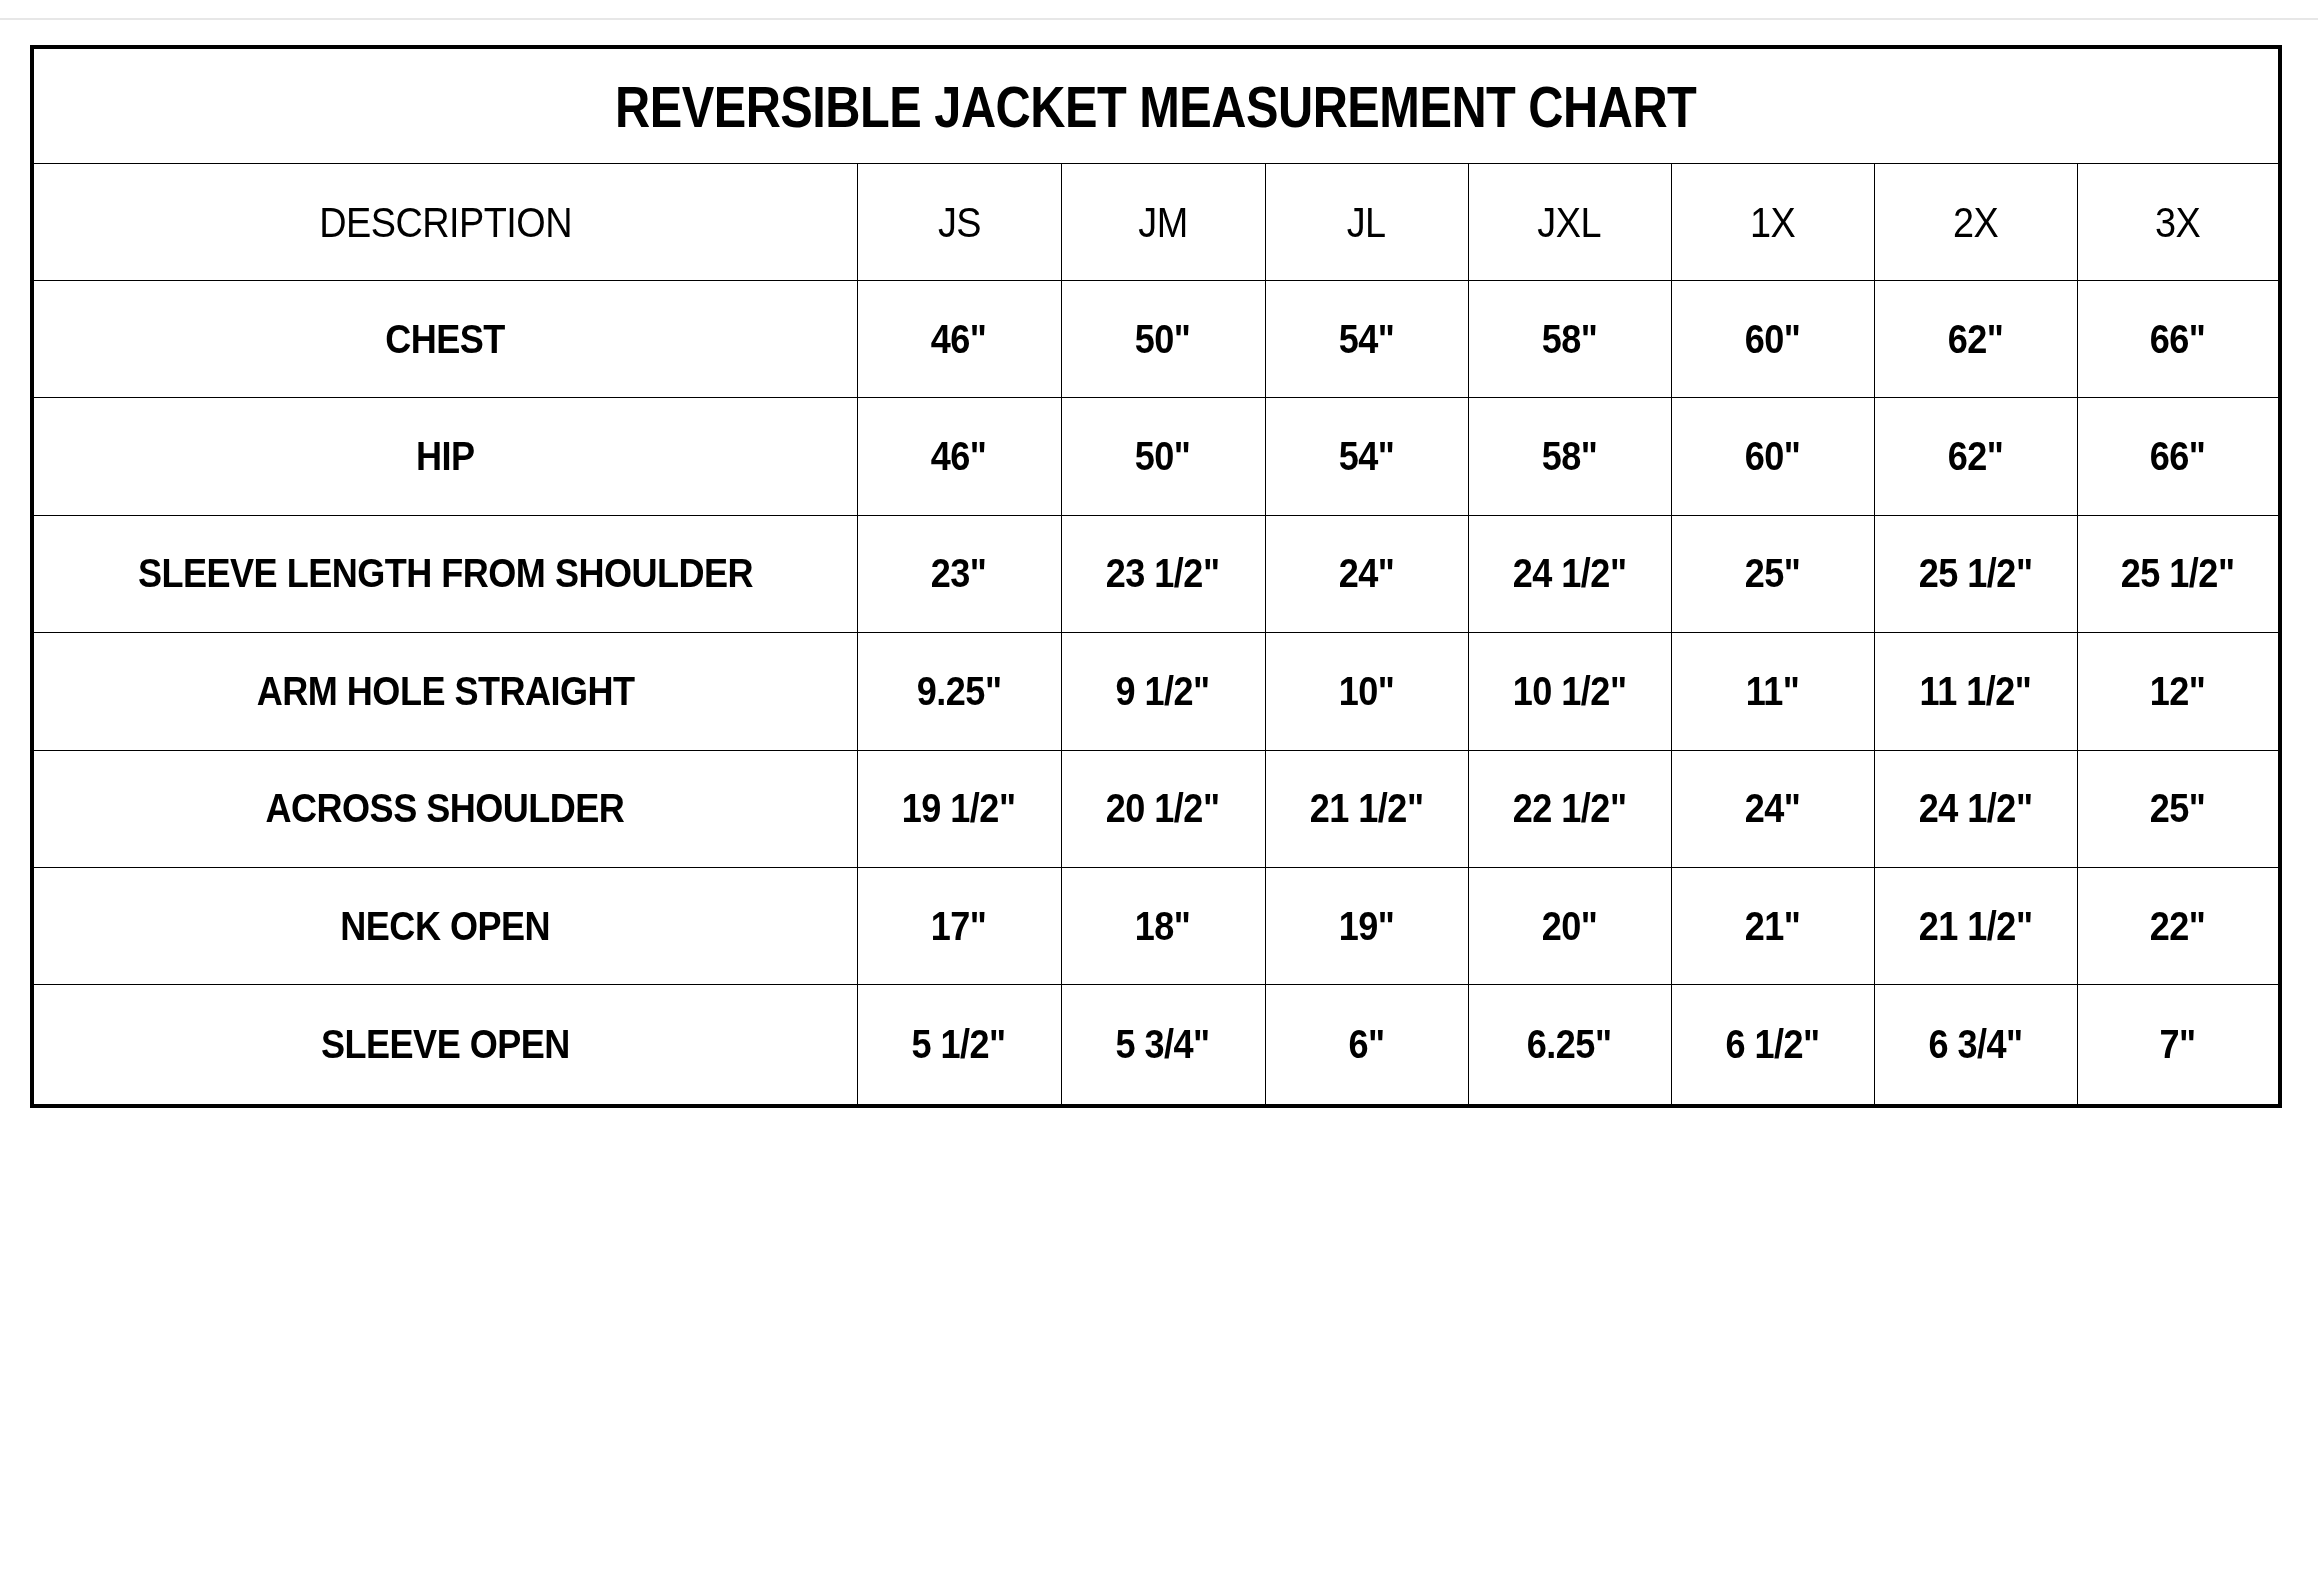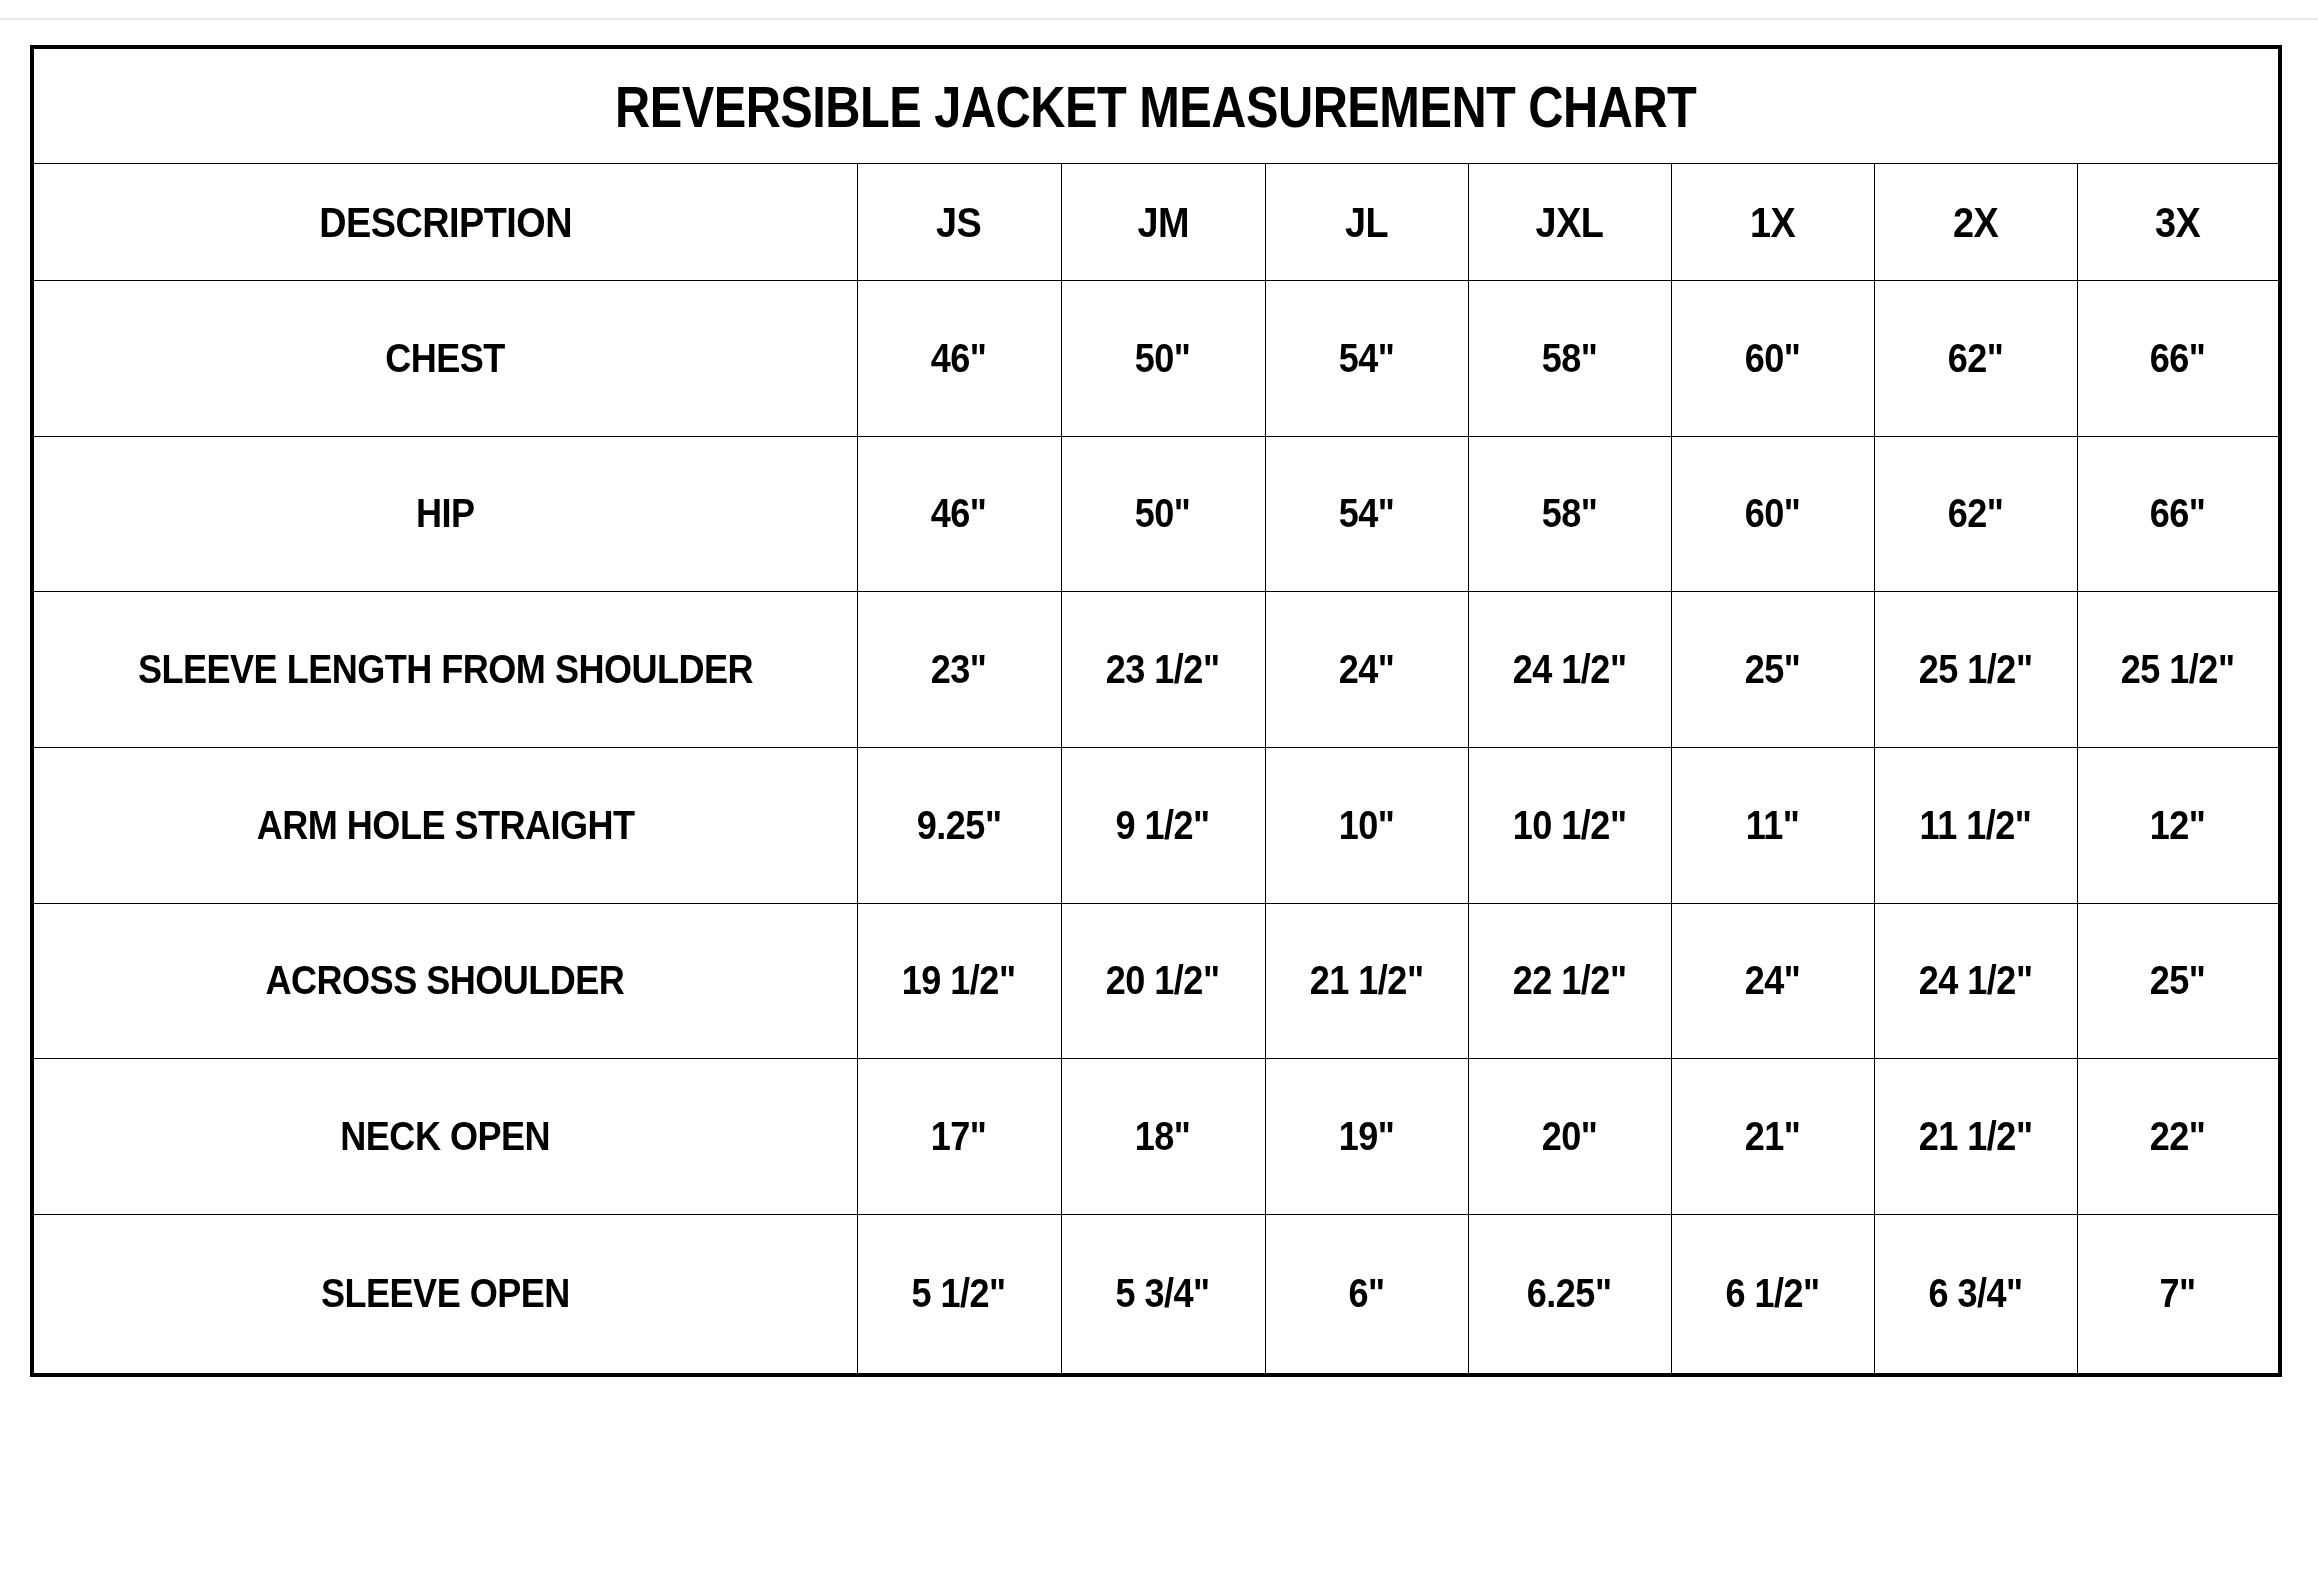--- a/index.html
+++ b/index.html
@@ -24,7 +24,7 @@
     left: 30px;
     top: 45px;
     width: 2250px;
-    height: 1332px;
+    height: 1063px;
     border-collapse: collapse;
     table-layout: fixed;
     background: #ffffff;

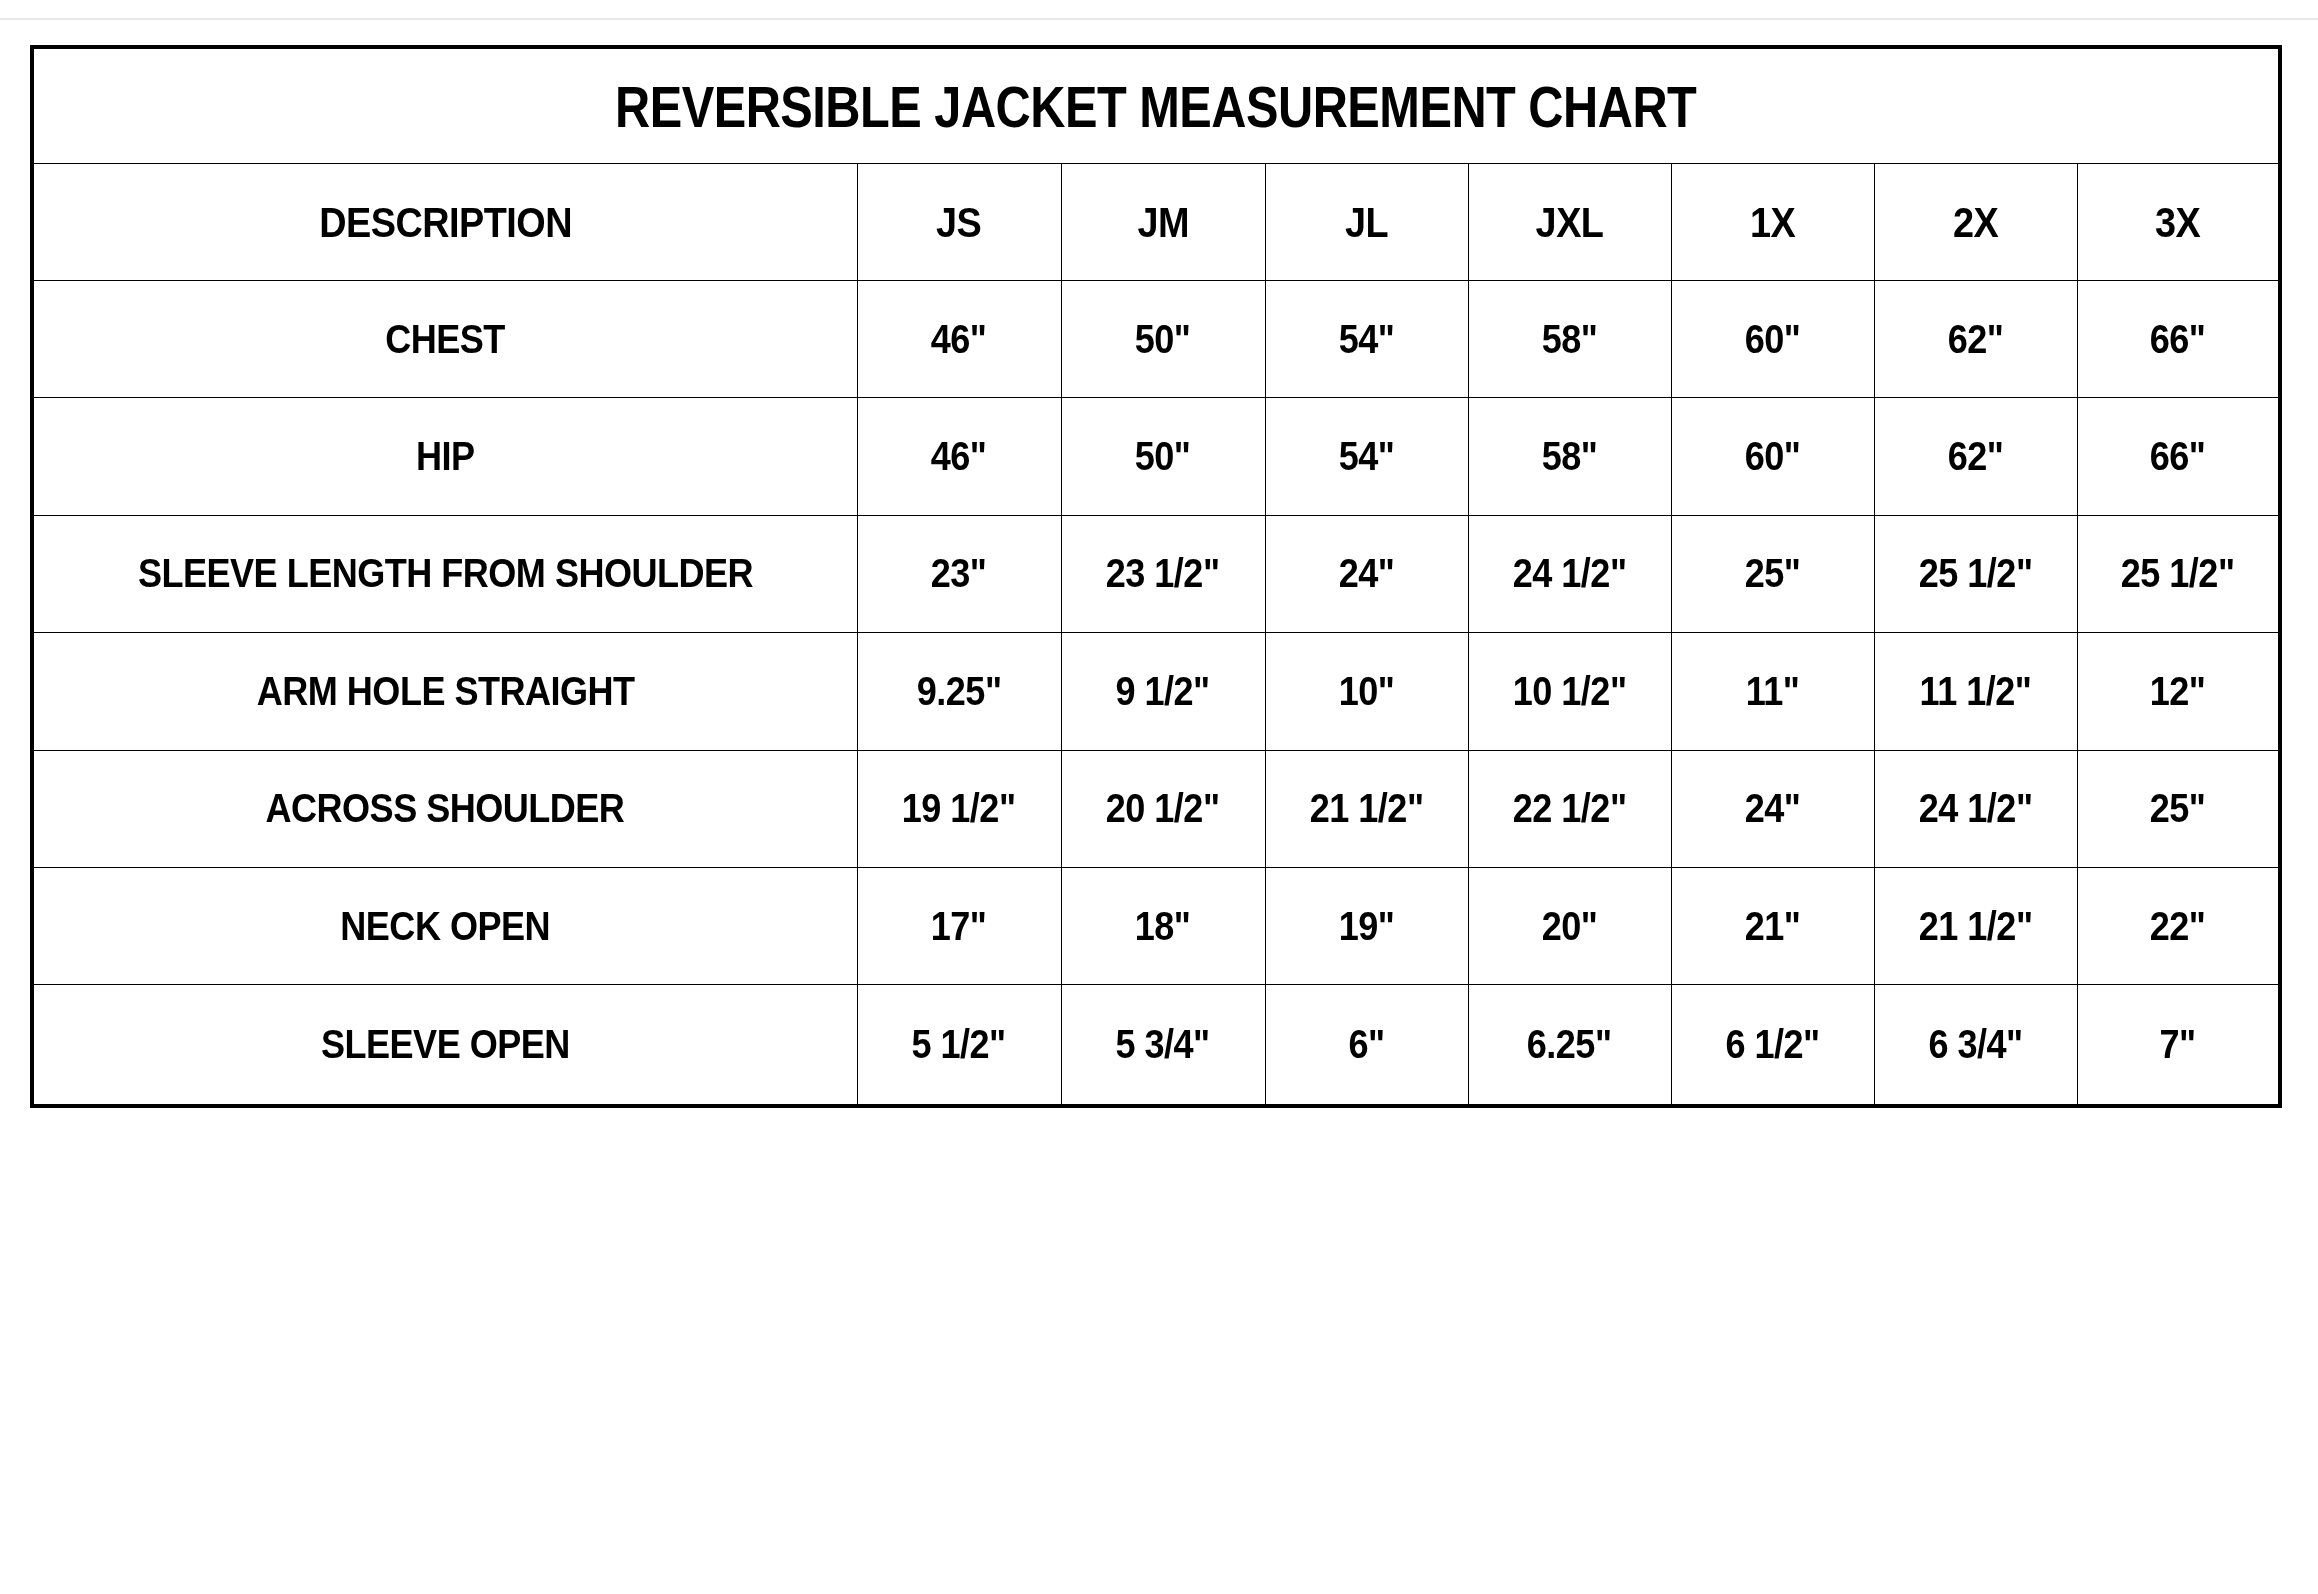--- a/index.html
+++ b/index.html
@@ -46,7 +46,7 @@
   tr.header-row th {
     height: 116px;
     font-size: 43px;
-    font-weight: 700;
+    font-weight: 400;
   }
   tbody td {
     font-size: 41px;

